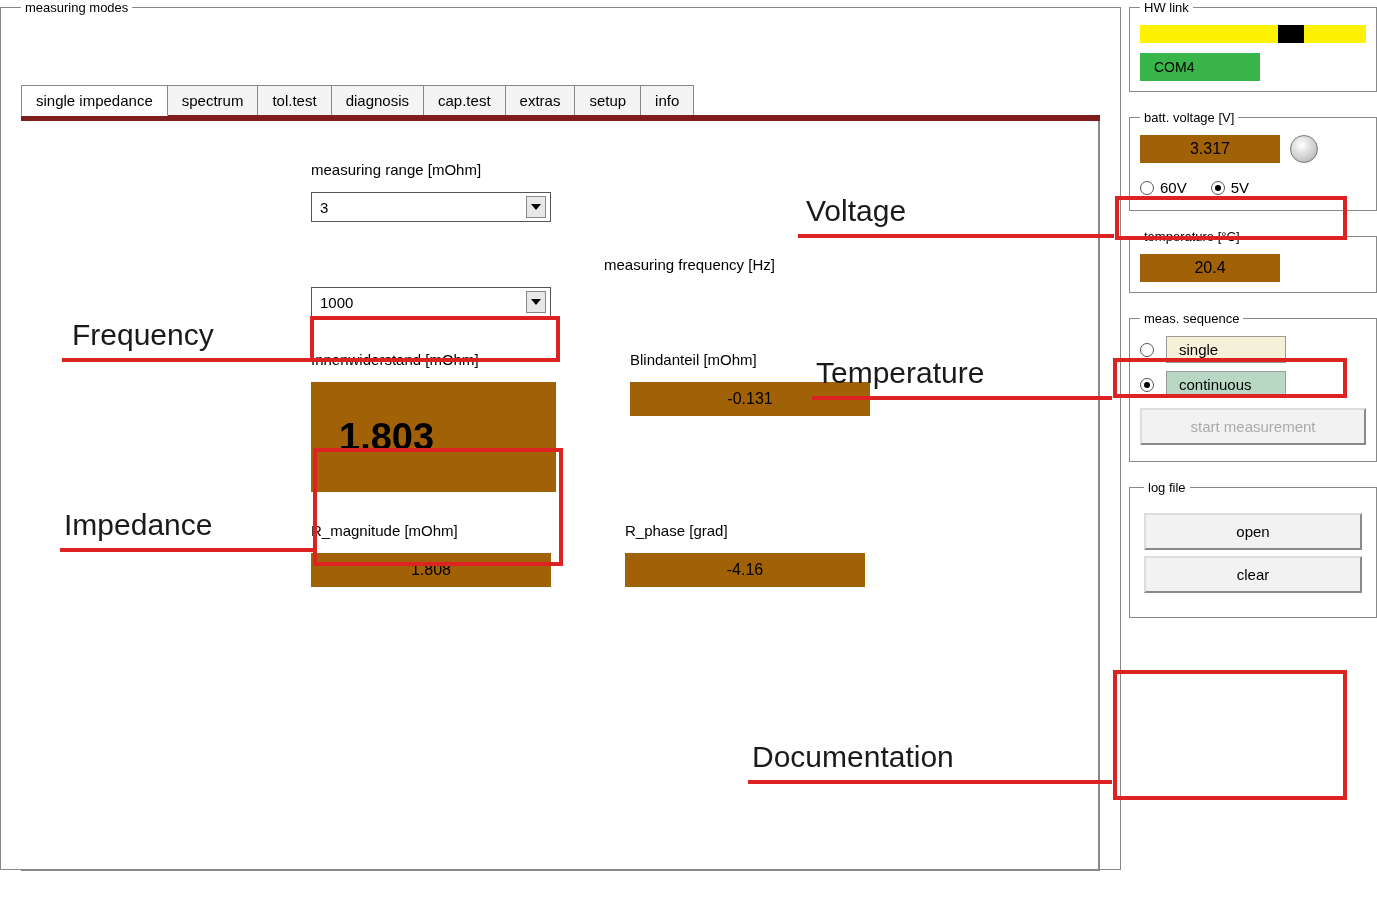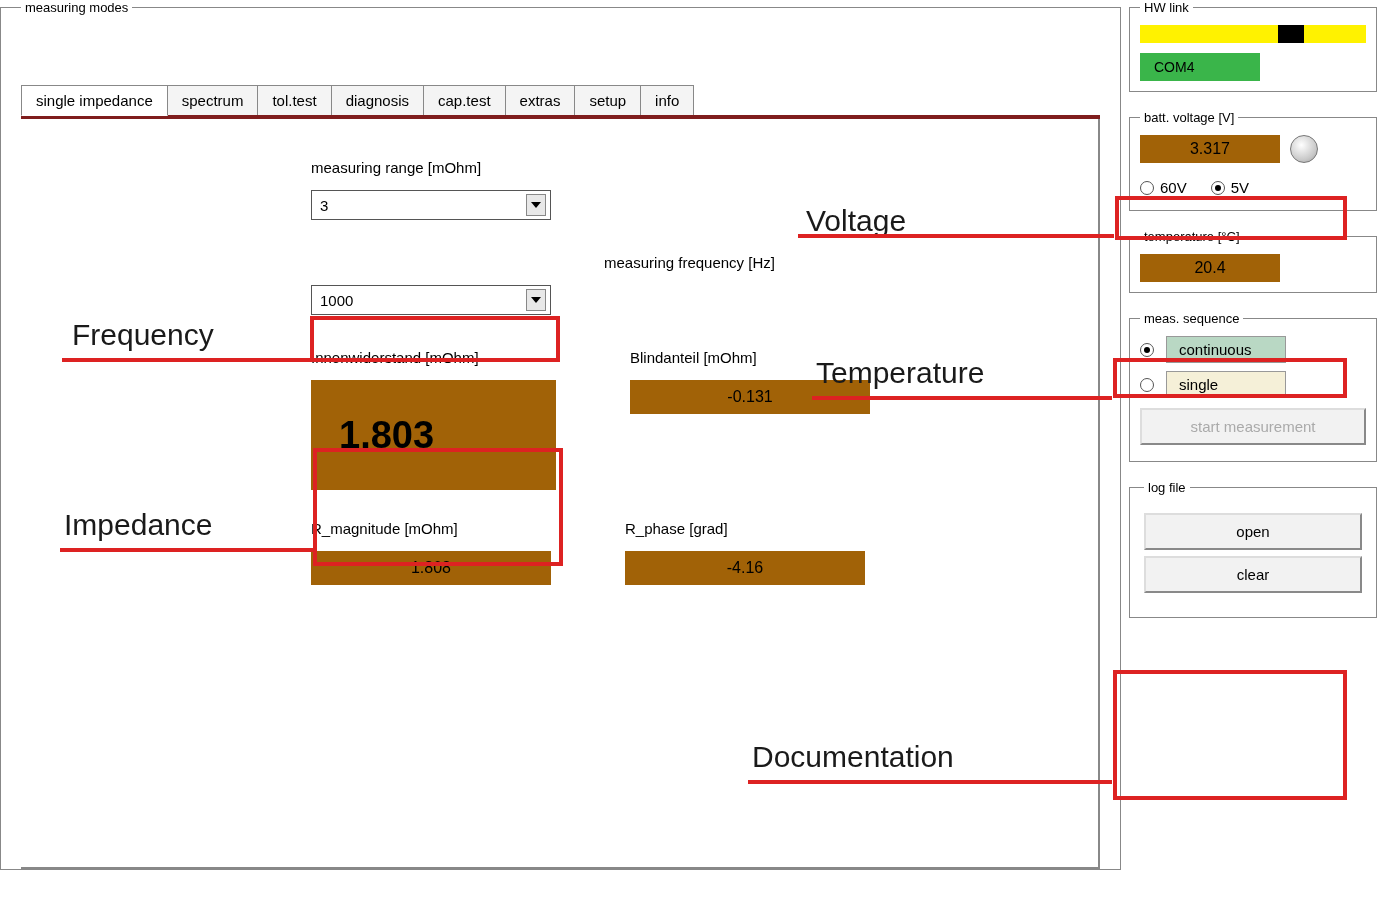--- a/index.html
+++ b/index.html
@@ -41,7 +41,7 @@
 }
 .tab-strip {
   display: flex;
-  border-bottom: 4px solid #7f1d1d;
+  border-bottom: 6px solid #7f1d1d;
   margin-top: 40px;
 }
 .tab {

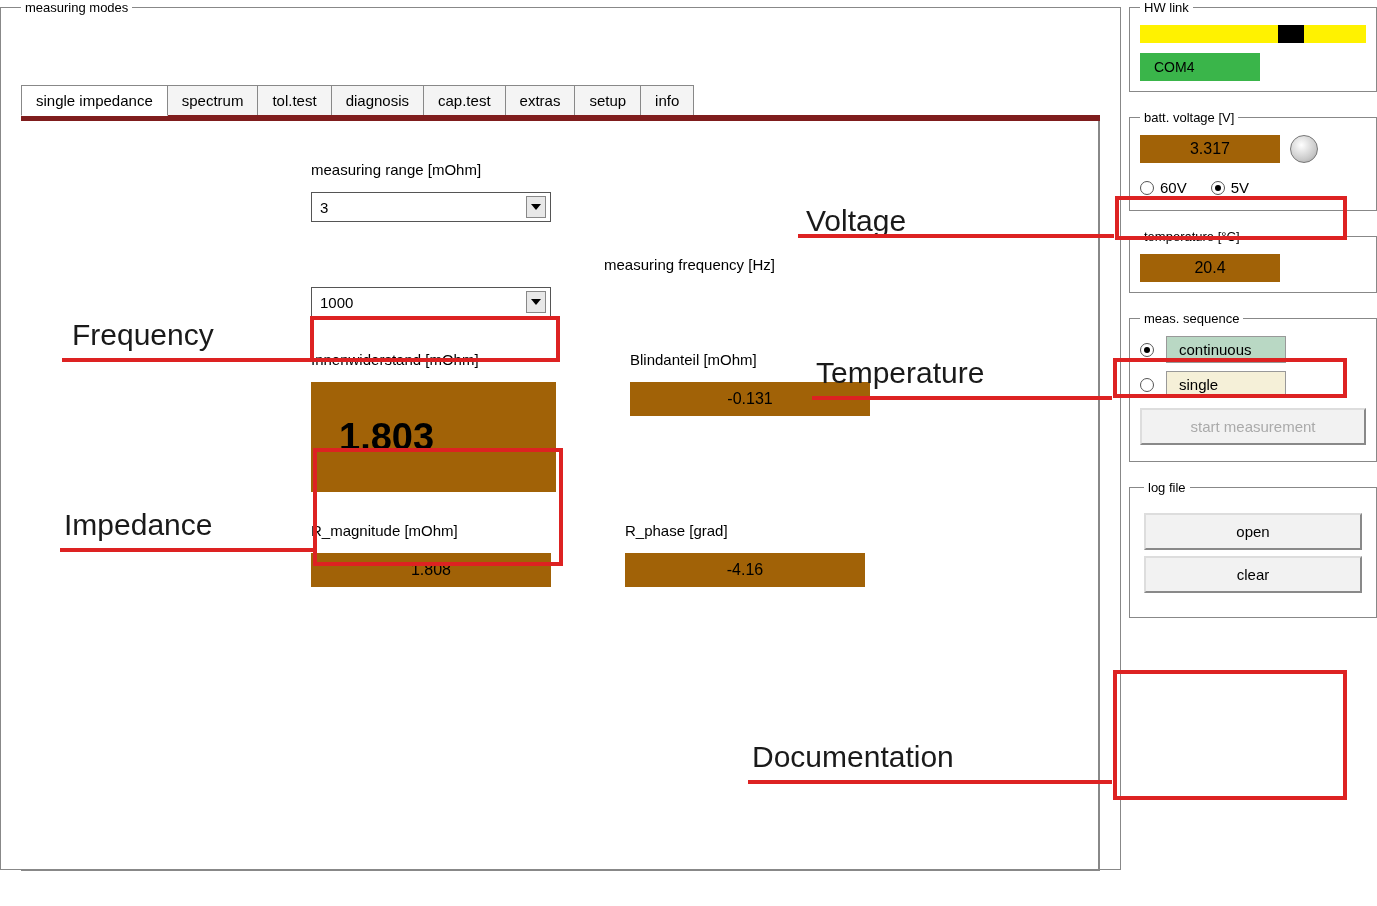--- a/index.html
+++ b/index.html
@@ -349,7 +349,7 @@
 <div class="red-underline" style="left:60px; top:548px; width:254px;"></div>
 <div class="red-box" style="left:313px; top:448px; width:250px; height:118px;"></div>
 
-<span class="annotation" style="left:806px; top:204px;">Voltage</span>
+<span class="annotation" style="left:806px; top:194px;">Voltage</span>
 <div class="red-underline" style="left:798px; top:234px; width:316px;"></div>
 <div class="red-box" style="left:1115px; top:196px; width:232px; height:44px;"></div>
 

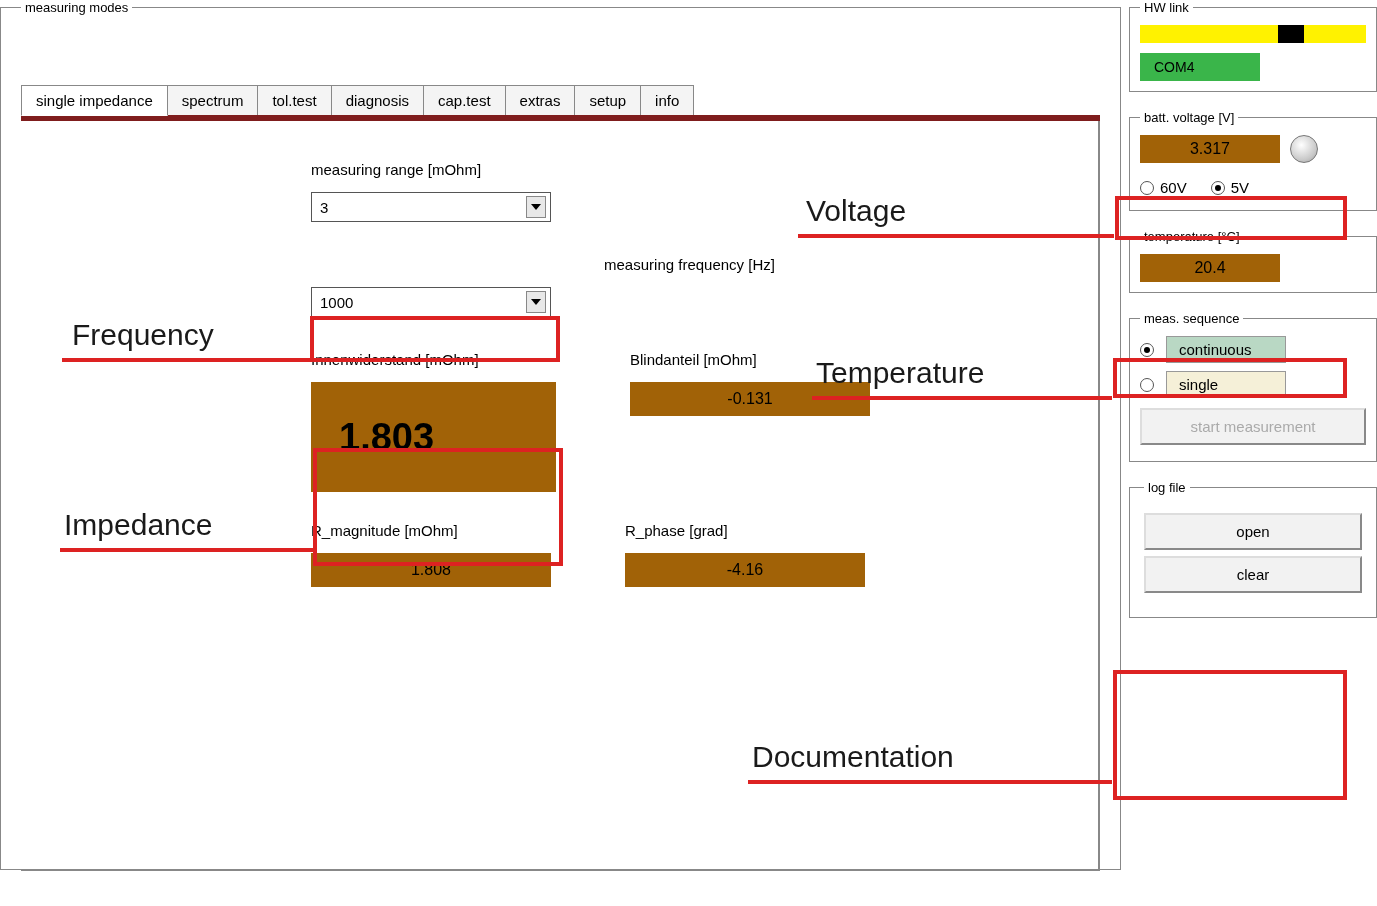--- a/index.html
+++ b/index.html
@@ -322,12 +322,12 @@
     <fieldset>
       <legend>meas. sequence</legend>
       <div class="seq-row">
+        <span class="radio"></span>
+        <div class="seq-box sing">single</div>
+      </div>
+      <div class="seq-row">
         <span class="radio checked"></span>
         <div class="seq-box cont">continuous</div>
-      </div>
-      <div class="seq-row">
-        <span class="radio"></span>
-        <div class="seq-box sing">single</div>
       </div>
       <div class="win-button disabled" style="width:100%;margin-top:10px;">start measurement</div>
     </fieldset>

